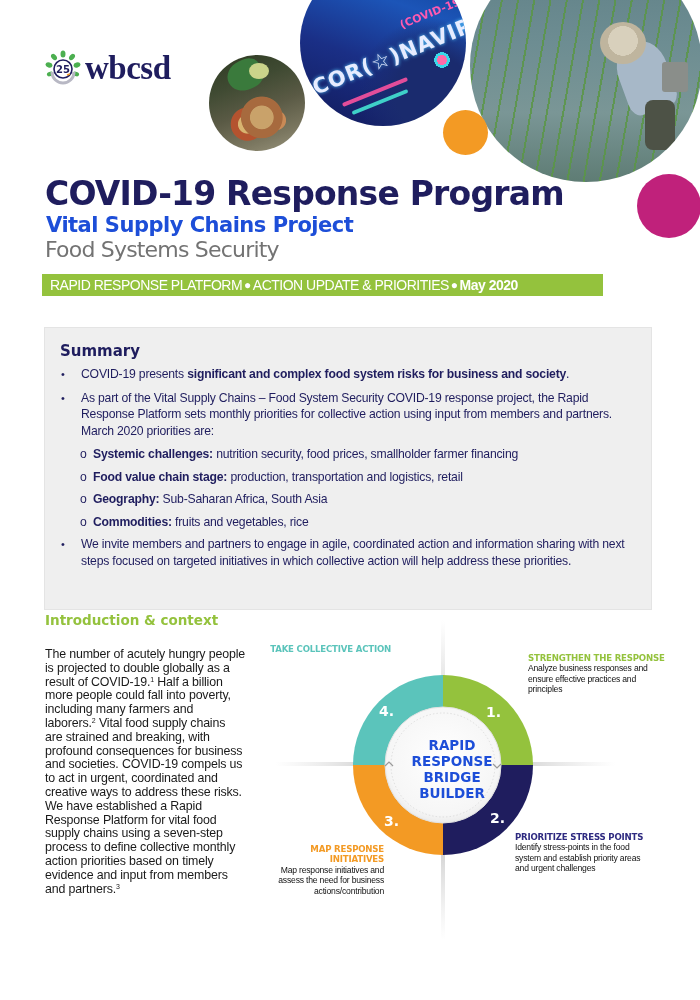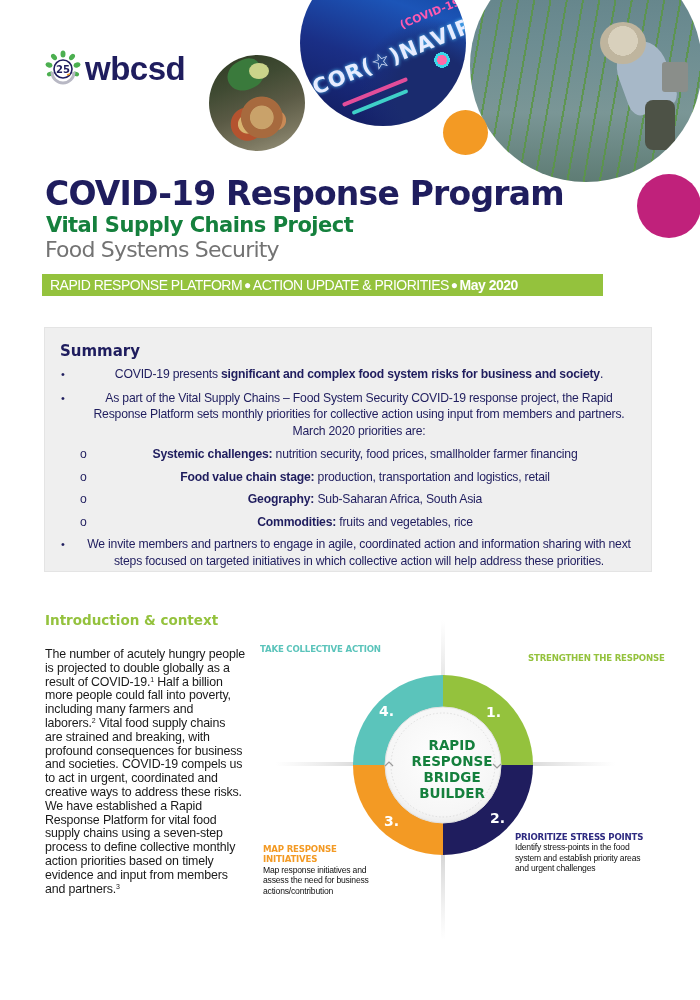--- a/index.html
+++ b/index.html
@@ -10,7 +10,7 @@
   .logo { position: absolute; left: 45px; top: 50px; display: flex; align-items: center; }
   .logo-badge { width: 36px; height: 36px; position: relative; margin-right: 4px; }
   .logo-badge svg { width: 36px; height: 36px; display: block; }
-  .logo-text { font-family: Liberation Sans, sans-serif; font-weight: bold; font-size: 33px; color: #1f1d5e; letter-spacing: -0.5px; line-height: 1; }
+  .logo-text { font-family: Liberation Serif, serif; font-weight: bold; font-size: 33px; color: #1f1d5e; letter-spacing: -0.5px; line-height: 1; }
 
   
   .photo { position: absolute; border-radius: 50%; overflow: hidden; }

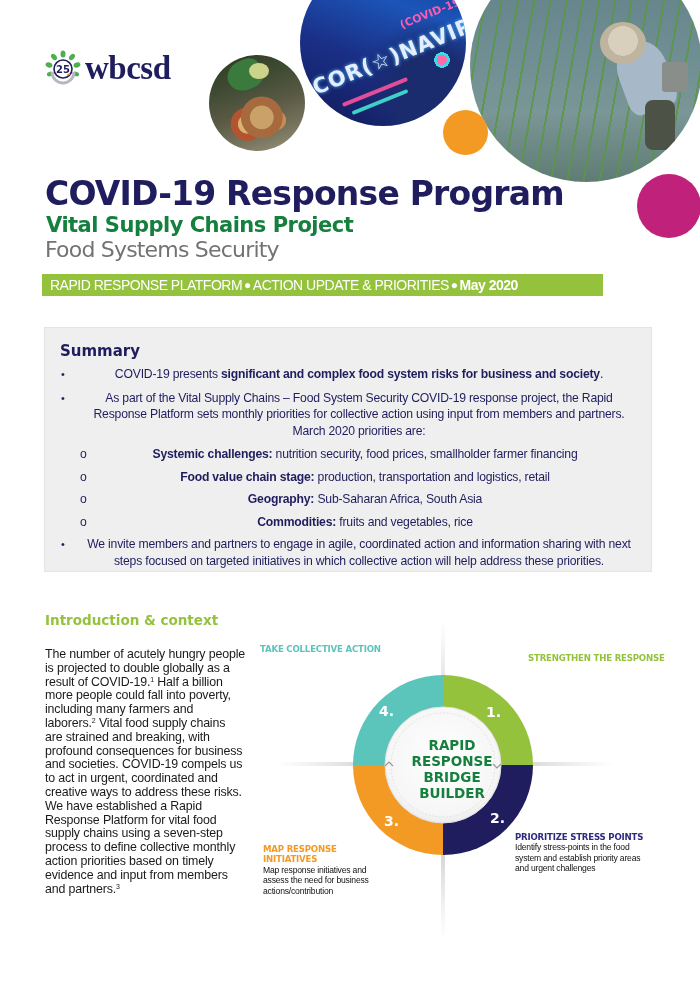--- a/index.html
+++ b/index.html
@@ -46,7 +46,7 @@
 
   
   .title-main { position: absolute; left: 45px; top: 174px; font-family: "DejaVu Sans", sans-serif; font-weight: bold; font-size: 33px; color: #1f1d5e; letter-spacing: -0.8px; white-space: nowrap; }
-  .title-sub { position: absolute; left: 46px; top: 213px; font-family: "DejaVu Sans", sans-serif; font-weight: bold; font-size: 21px; color: #15803d; letter-spacing: -0.5px; white-space: nowrap; }
+  .title-sub { position: absolute; left: 46px; top: 213px; font-family: "DejaVu Sans", sans-serif; font-weight: bold; font-size: 21px; color: #1d4ed8; letter-spacing: -0.5px; white-space: nowrap; }
   .title-sub2 { position: absolute; left: 45px; top: 237px; font-family: "DejaVu Sans", sans-serif; font-size: 22px; color: #737373; letter-spacing: -0.8px; white-space: nowrap; font-weight: normal; }
 
   .banner { position: absolute; left: 42px; top: 274px; width: 561px; height: 22px; background: #94c23d; display: flex; align-items: center; padding-left: 8px; color: #ffffff; font-size: 14px; letter-spacing: -0.5px; white-space: nowrap; }

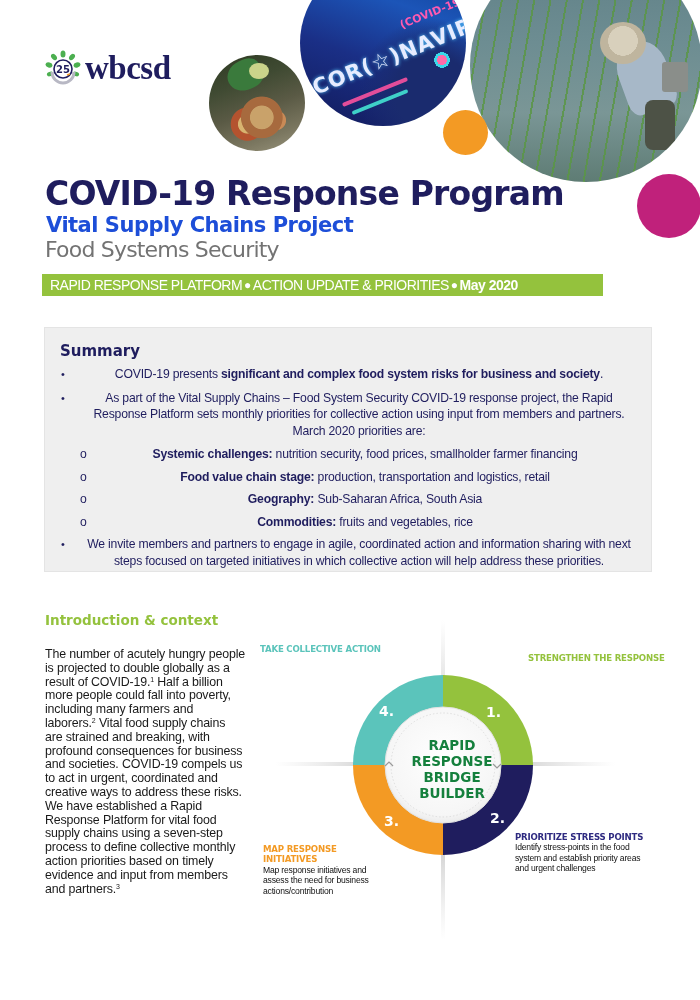--- a/index.html
+++ b/index.html
@@ -54,7 +54,7 @@
   .banner .date { font-weight: bold; }
 
   
-  .summary { position: absolute; left: 44px; top: 327px; width: 608px; height: 245px; background: #efefef; border: 1px solid #e4e4e4; padding: 14px 14px 0 14px; }
+  .summary { position: absolute; left: 44px; top: 327px; width: 608px; height: 283px; background: #efefef; border: 1px solid #e4e4e4; padding: 14px 14px 0 14px; }
   .summary h2 { font-family: "DejaVu Sans", sans-serif; font-size: 15px; font-weight: bold; color: #1f1d5e; margin-bottom: 6px; margin-left: 1px; }
   .summary ul { list-style: none; text-align: center; }
   .summary li { position: relative; font-size: 12.2px; line-height: 16.5px; color: #1f1d5e; letter-spacing: -0.2px; }

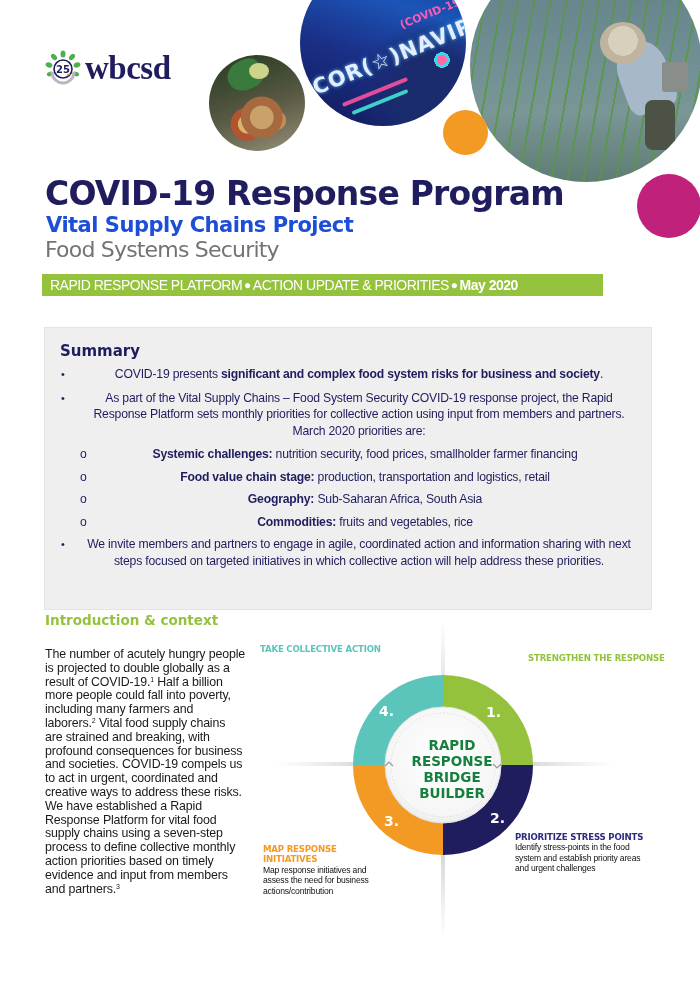--- a/index.html
+++ b/index.html
@@ -56,7 +56,7 @@
   
   .summary { position: absolute; left: 44px; top: 327px; width: 608px; height: 283px; background: #efefef; border: 1px solid #e4e4e4; padding: 14px 14px 0 14px; }
   .summary h2 { font-family: "DejaVu Sans", sans-serif; font-size: 15px; font-weight: bold; color: #1f1d5e; margin-bottom: 6px; margin-left: 1px; }
-  .summary ul { list-style: none; text-align: center; }
+  .summary ul { list-style: none; }
   .summary li { position: relative; font-size: 12.2px; line-height: 16.5px; color: #1f1d5e; letter-spacing: -0.2px; }
   .summary li.bullet { padding-left: 22px; margin-bottom: 7px; }
   .summary li.bullet::before { content: "\2022"; position: absolute; left: 2px; top: 0; font-size: 11px; }

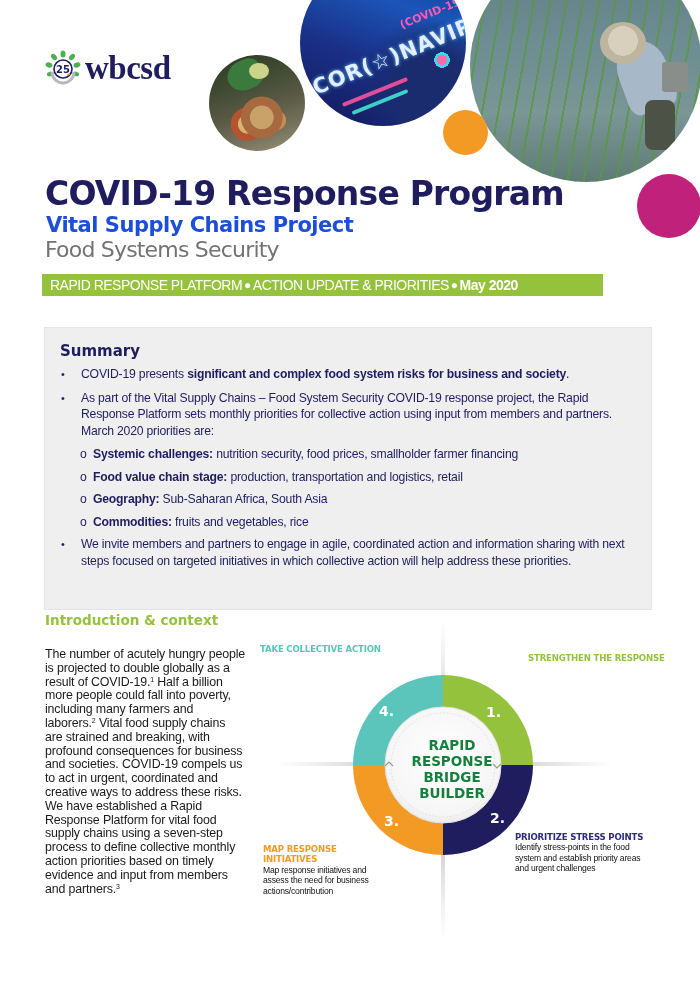--- a/index.html
+++ b/index.html
@@ -74,7 +74,7 @@
   .diagram svg { position: absolute; left: 0; top: 0; }
   .step { position: absolute; font-size: 8.6px; line-height: 10.4px; color: #111; letter-spacing: -0.2px; }
   .step .step-title { display: block; font-family: "DejaVu Sans", sans-serif; font-weight: bold; font-size: 8.6px; letter-spacing: -0.2px; }
-  .step.right-align { }
+  .step.right-align { text-align: right; }
   .step-4 { left: 0px; top: 44px; width: 131px; }
   .step-4 .step-title { color: #5bc4bb; }
   .step-1 { left: 268px; top: 53px; width: 140px; }

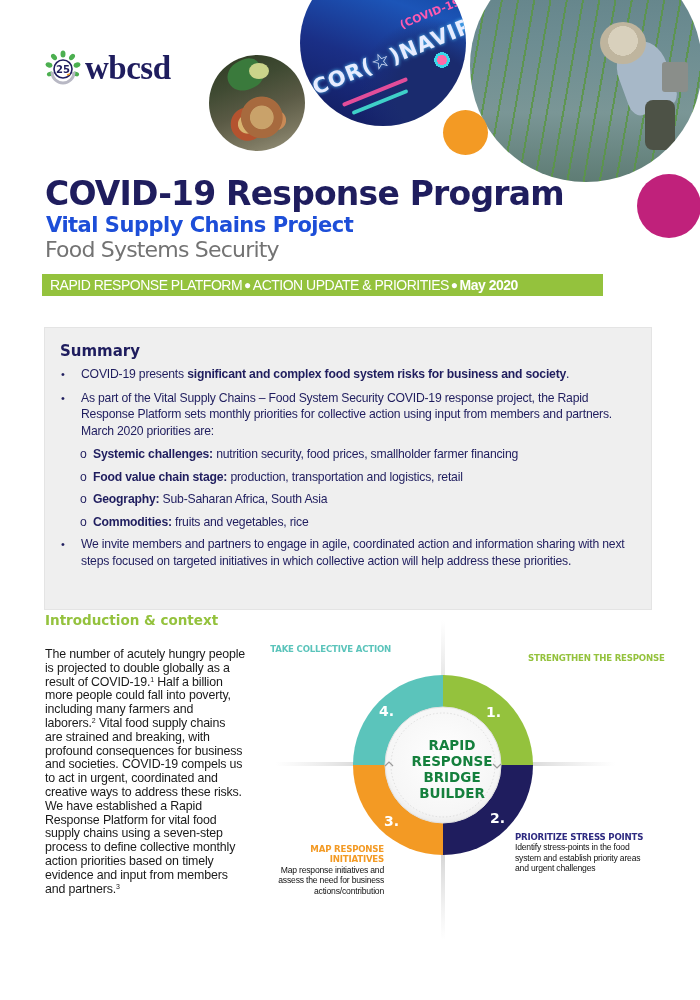--- a/index.html
+++ b/index.html
@@ -219,6 +219,7 @@
   </div>
   <div class="step step-1">
     <span class="step-title">STRENGTHEN THE RESPONSE</span>
+    <span>Analyze business responses and ensure effective practices and principles</span>
   </div>
   <div class="step step-3 right-align">
     <span class="step-title">MAP RESPONSE INITIATIVES</span>

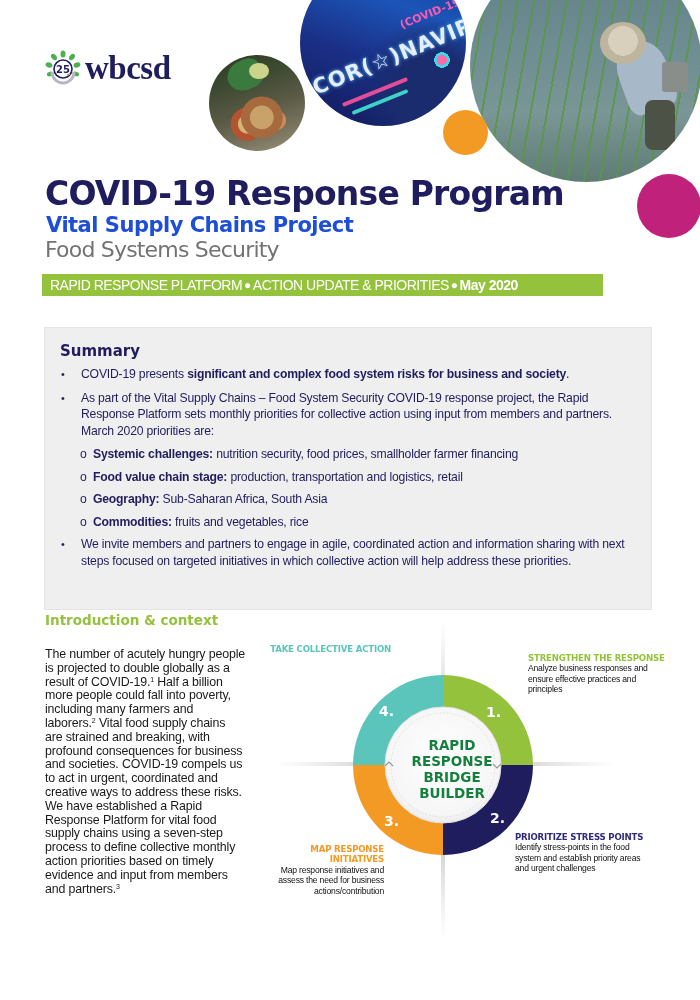--- a/index.html
+++ b/index.html
@@ -84,7 +84,7 @@
   .step-3 { left: 3px; top: 244px; width: 121px; }
   .step-3 .step-title { color: #f39a24; }
 
-  .center-label { position: absolute; left: 136px; top: 137px; width: 112px; text-align: center; font-family: "DejaVu Sans", sans-serif; font-weight: bold; font-size: 13.5px; line-height: 16px; color: #15803d; }
+  .center-label { position: absolute; left: 136px; top: 137px; width: 112px; text-align: center; font-family: "DejaVu Sans", sans-serif; font-weight: bold; font-size: 13.5px; line-height: 16px; color: #1d4ed8; }
   .num { position: absolute; font-family: "DejaVu Sans", sans-serif; font-weight: bold; font-size: 14px; color: #ffffff; }
   .num-1 { left: 226px; top: 104px; }
   .num-2 { left: 230px; top: 210px; }

